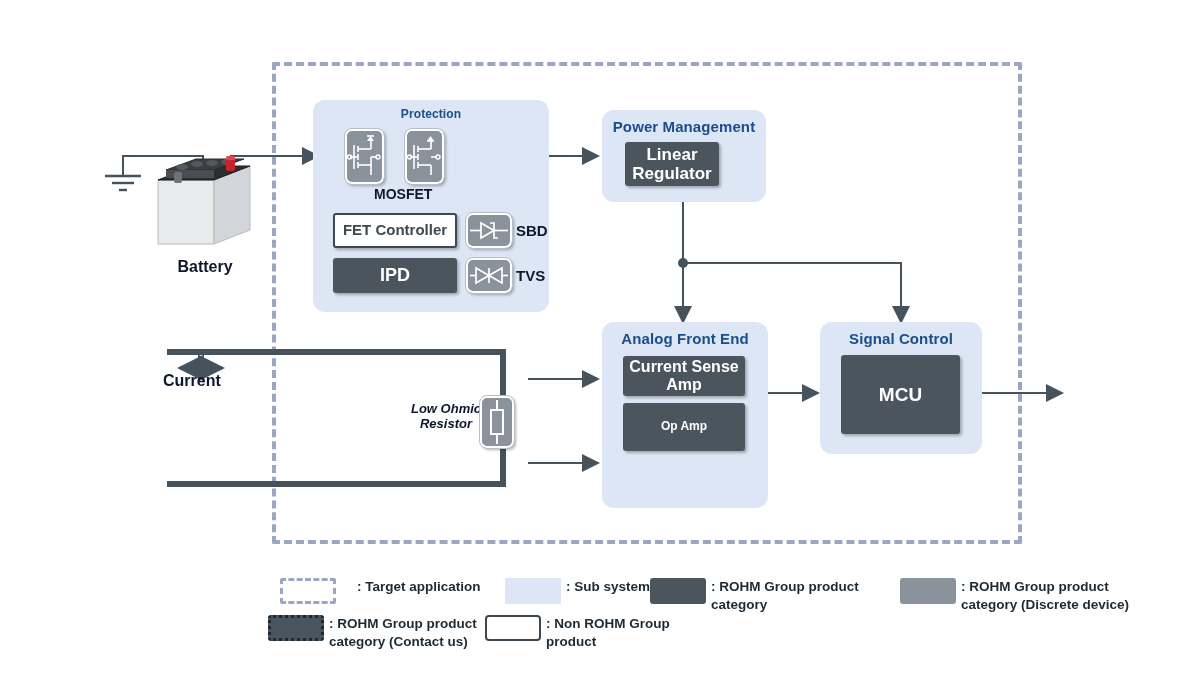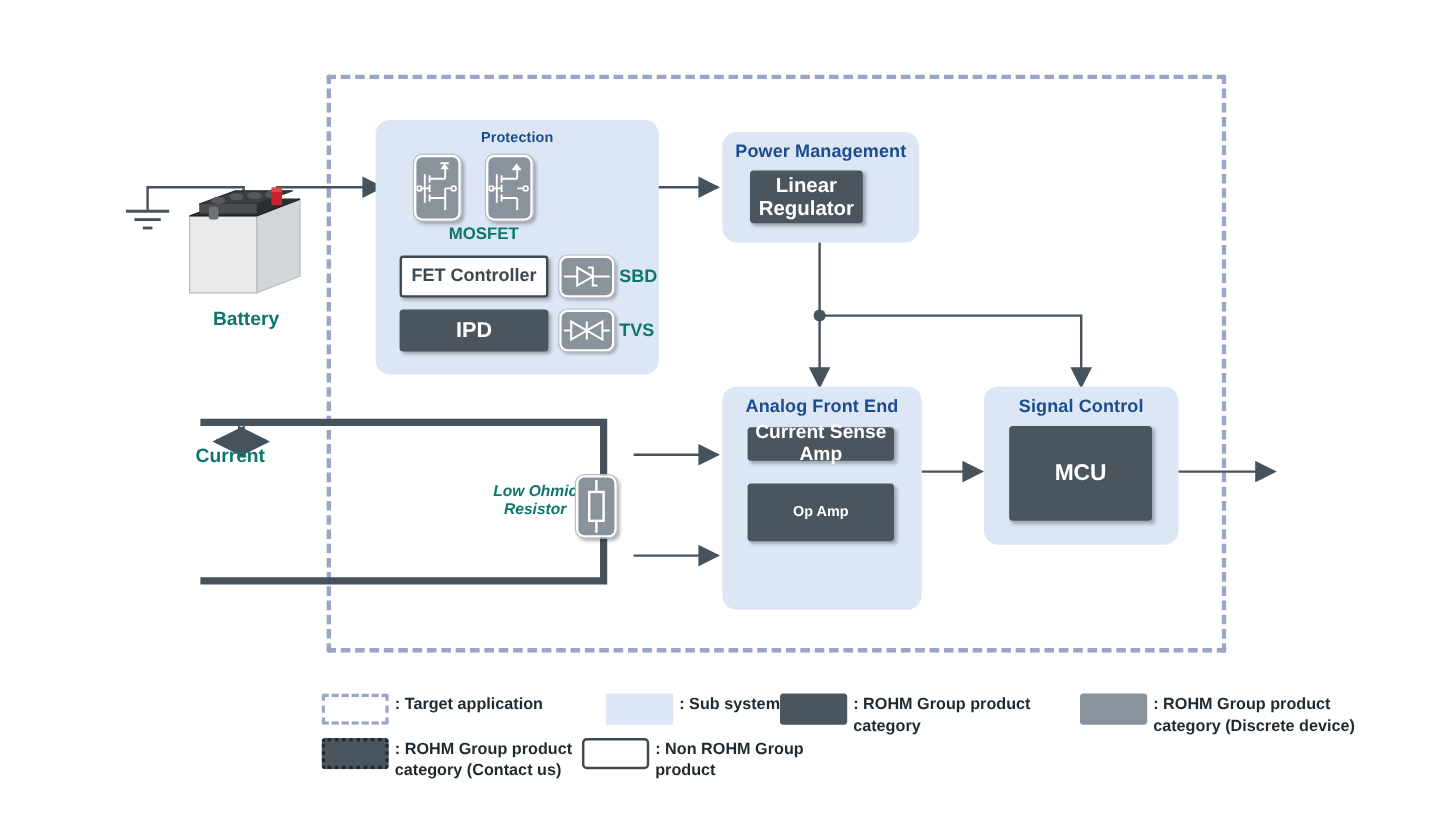--- a/index.html
+++ b/index.html
@@ -70,7 +70,7 @@
   
   .lbl {
     position: absolute;
-    color: #0f766e;
+    color: #0f172a;
     font-weight: bold;
     line-height: 1.15;
   }

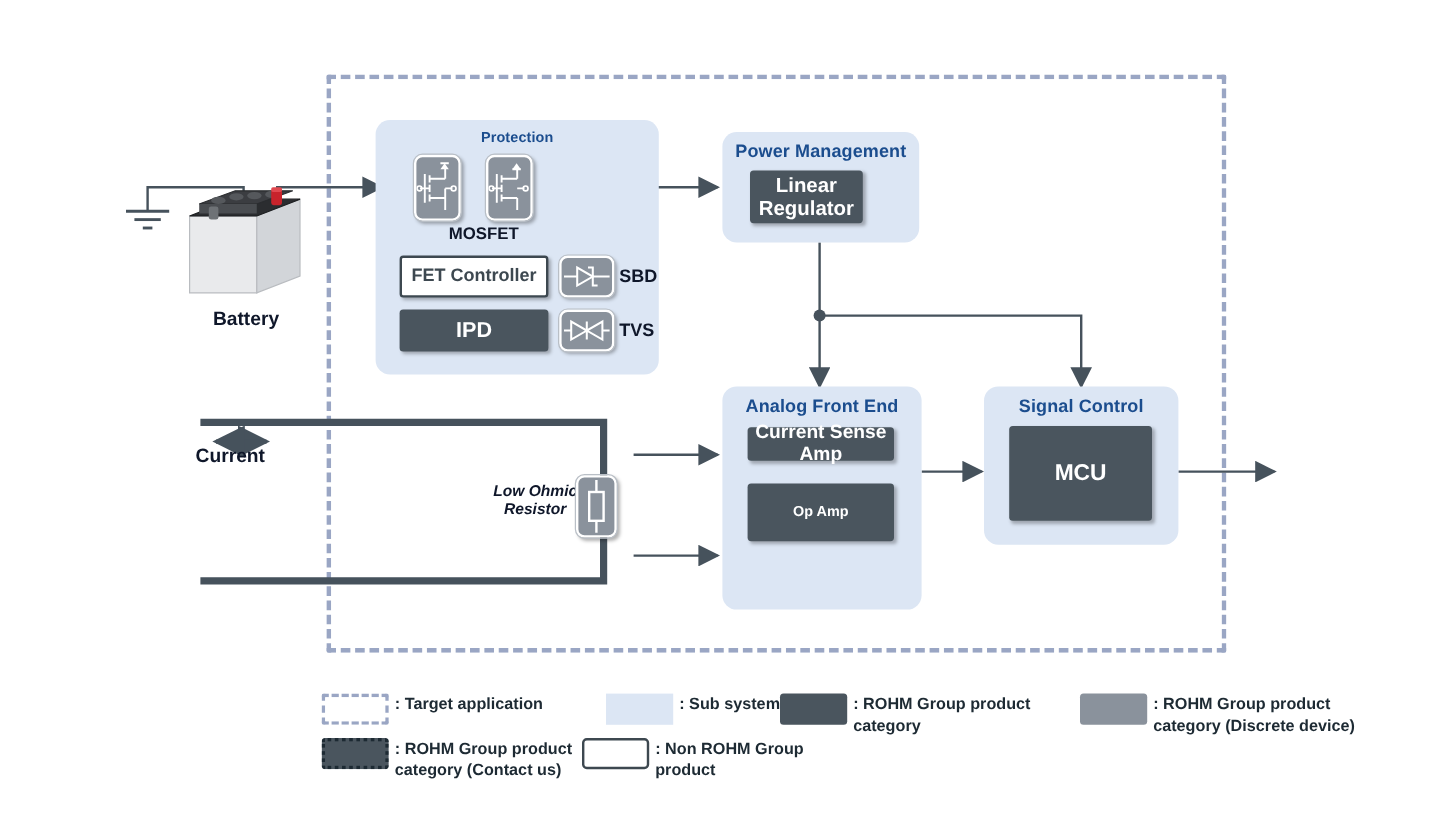--- a/index.html
+++ b/index.html
@@ -276,7 +276,7 @@
   <div class="abs subsystem" style="left:602px; top:322px; width:166px; height:186px;">
     <div class="sub-title" style="top:8px; font-size:15px;">Analog Front End</div>
   </div>
-  <div class="prod" style="left:623px; top:356px; width:122px; height:28px; font-size:16px;">Current
+  <div class="prod" style="left:623px; top:356px; width:122px; height:40px; font-size:16px;">Current
 Sense Amp</div>
   <div class="prod" style="left:623px; top:403px; width:122px; height:48px; font-size:12px;">Op Amp</div>
 

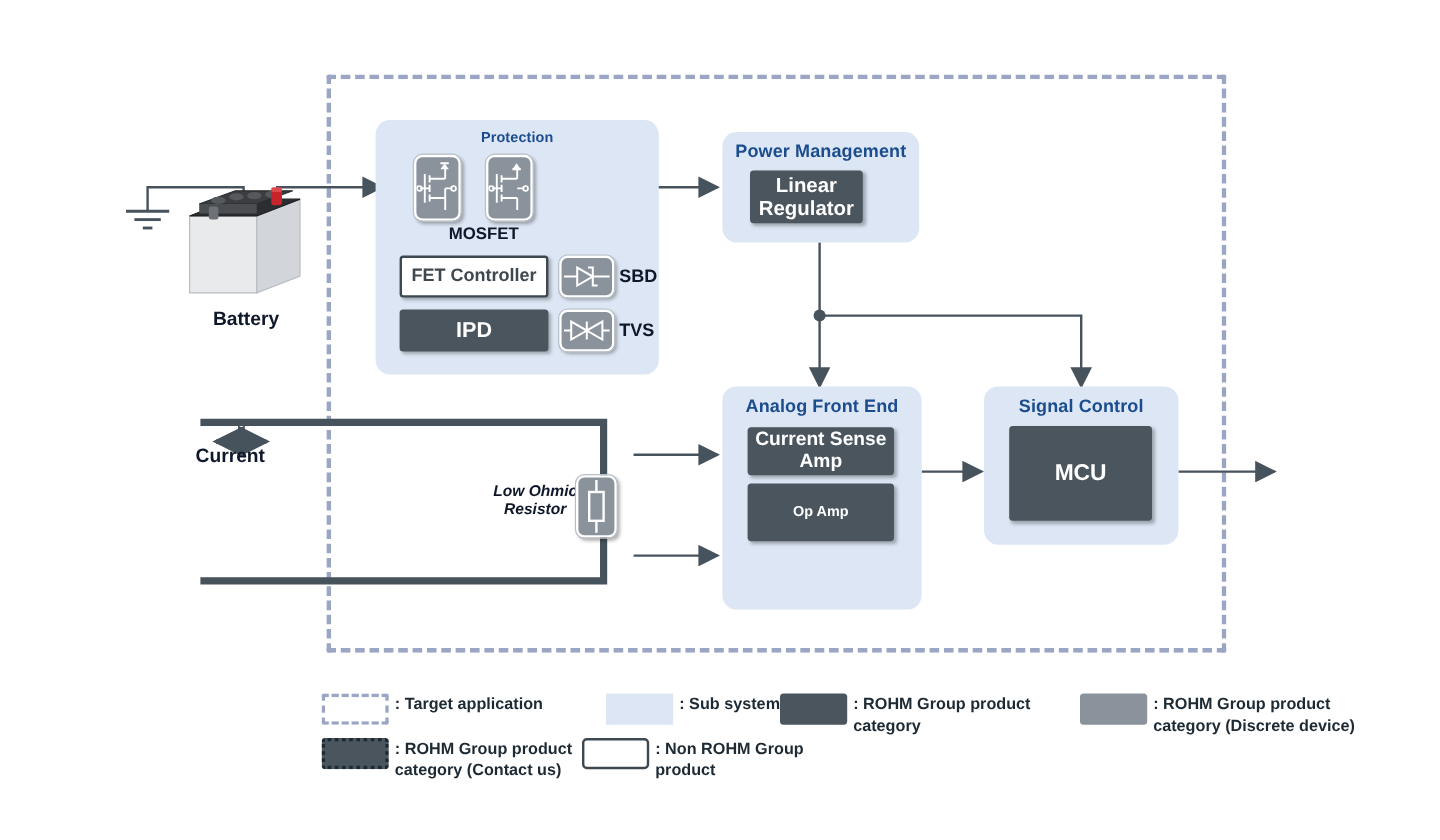--- a/index.html
+++ b/index.html
@@ -287,7 +287,7 @@
 
   <div class="legend">
 
-    <div class="lg-item" style="left:0px; top:10px;">
+    <div class="lg-item" style="left:12px; top:10px;gap:16px;">
       <div class="sw sw-dashed"></div>
       <div class="lg-text">: Target application</div>
     </div>

